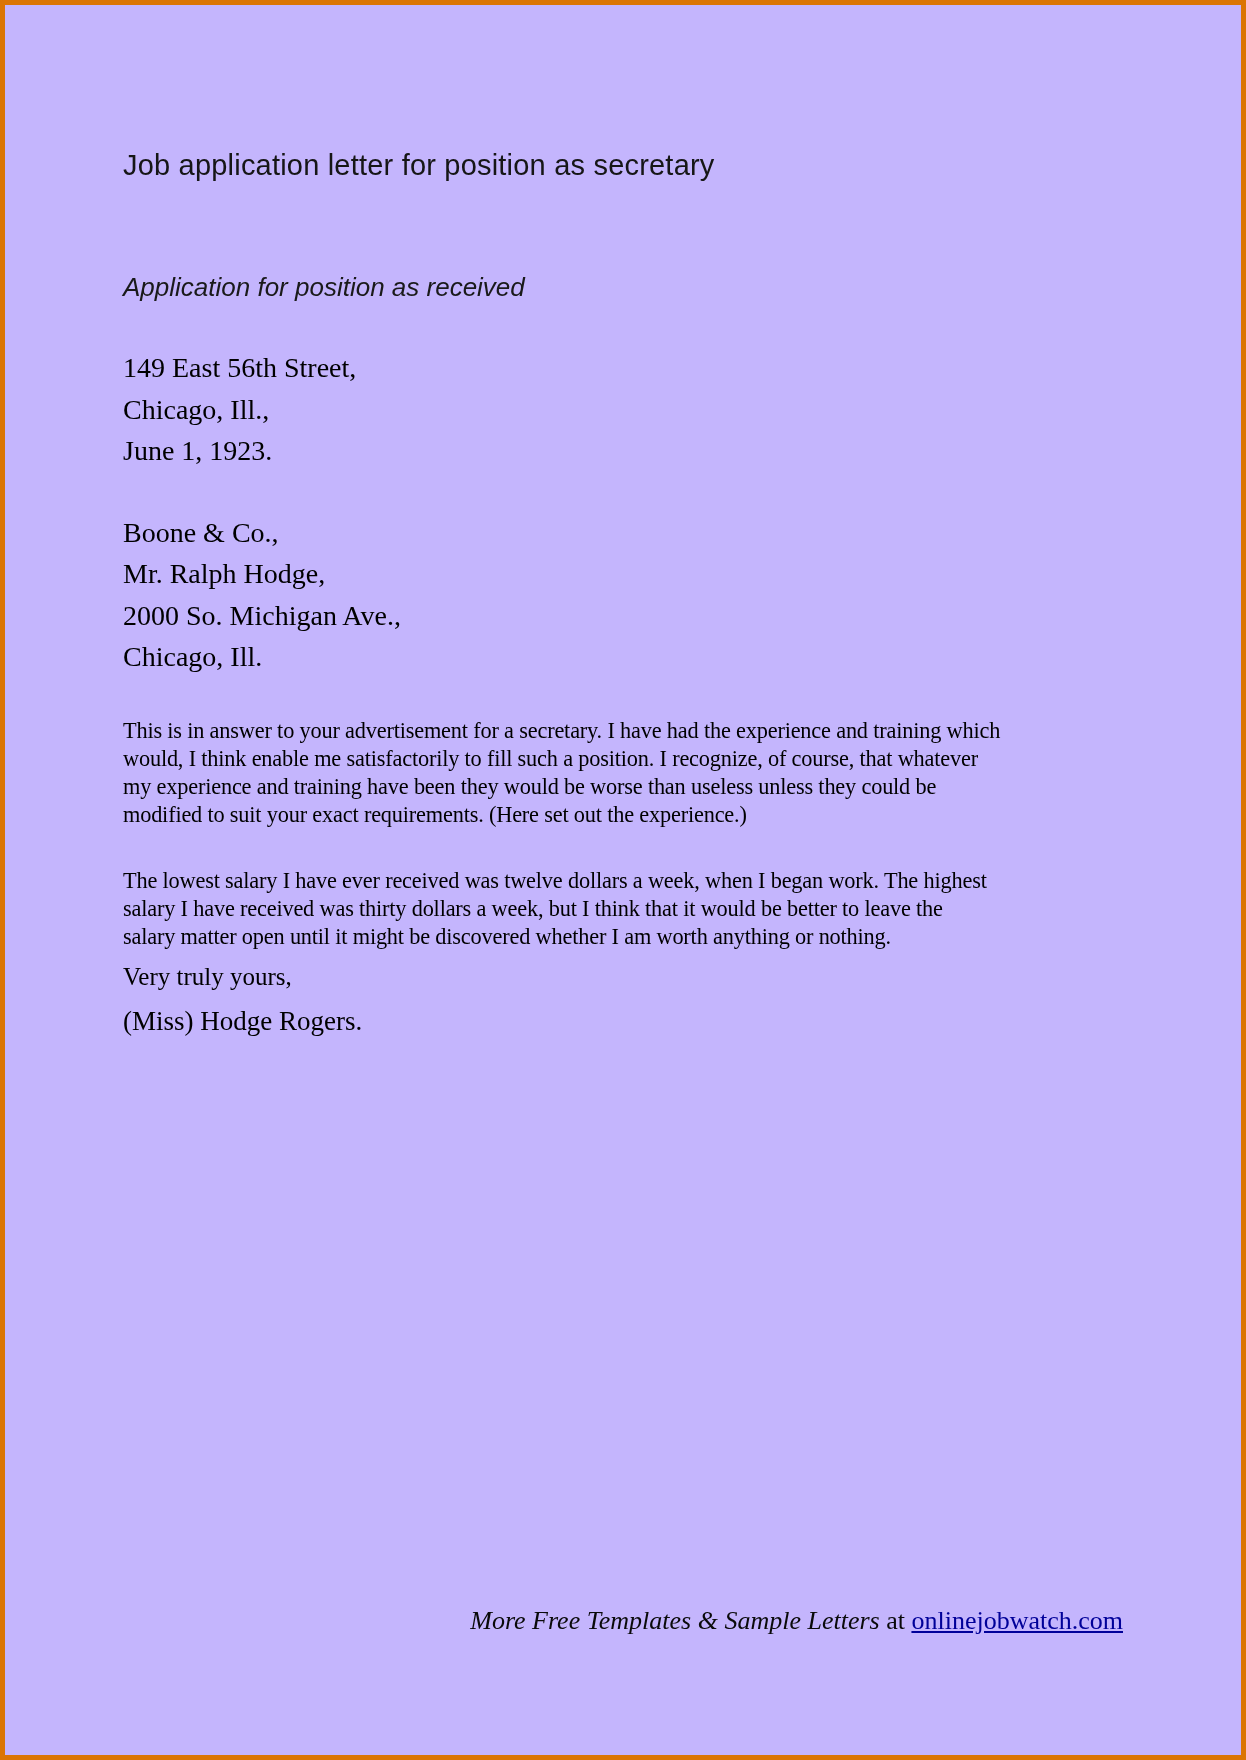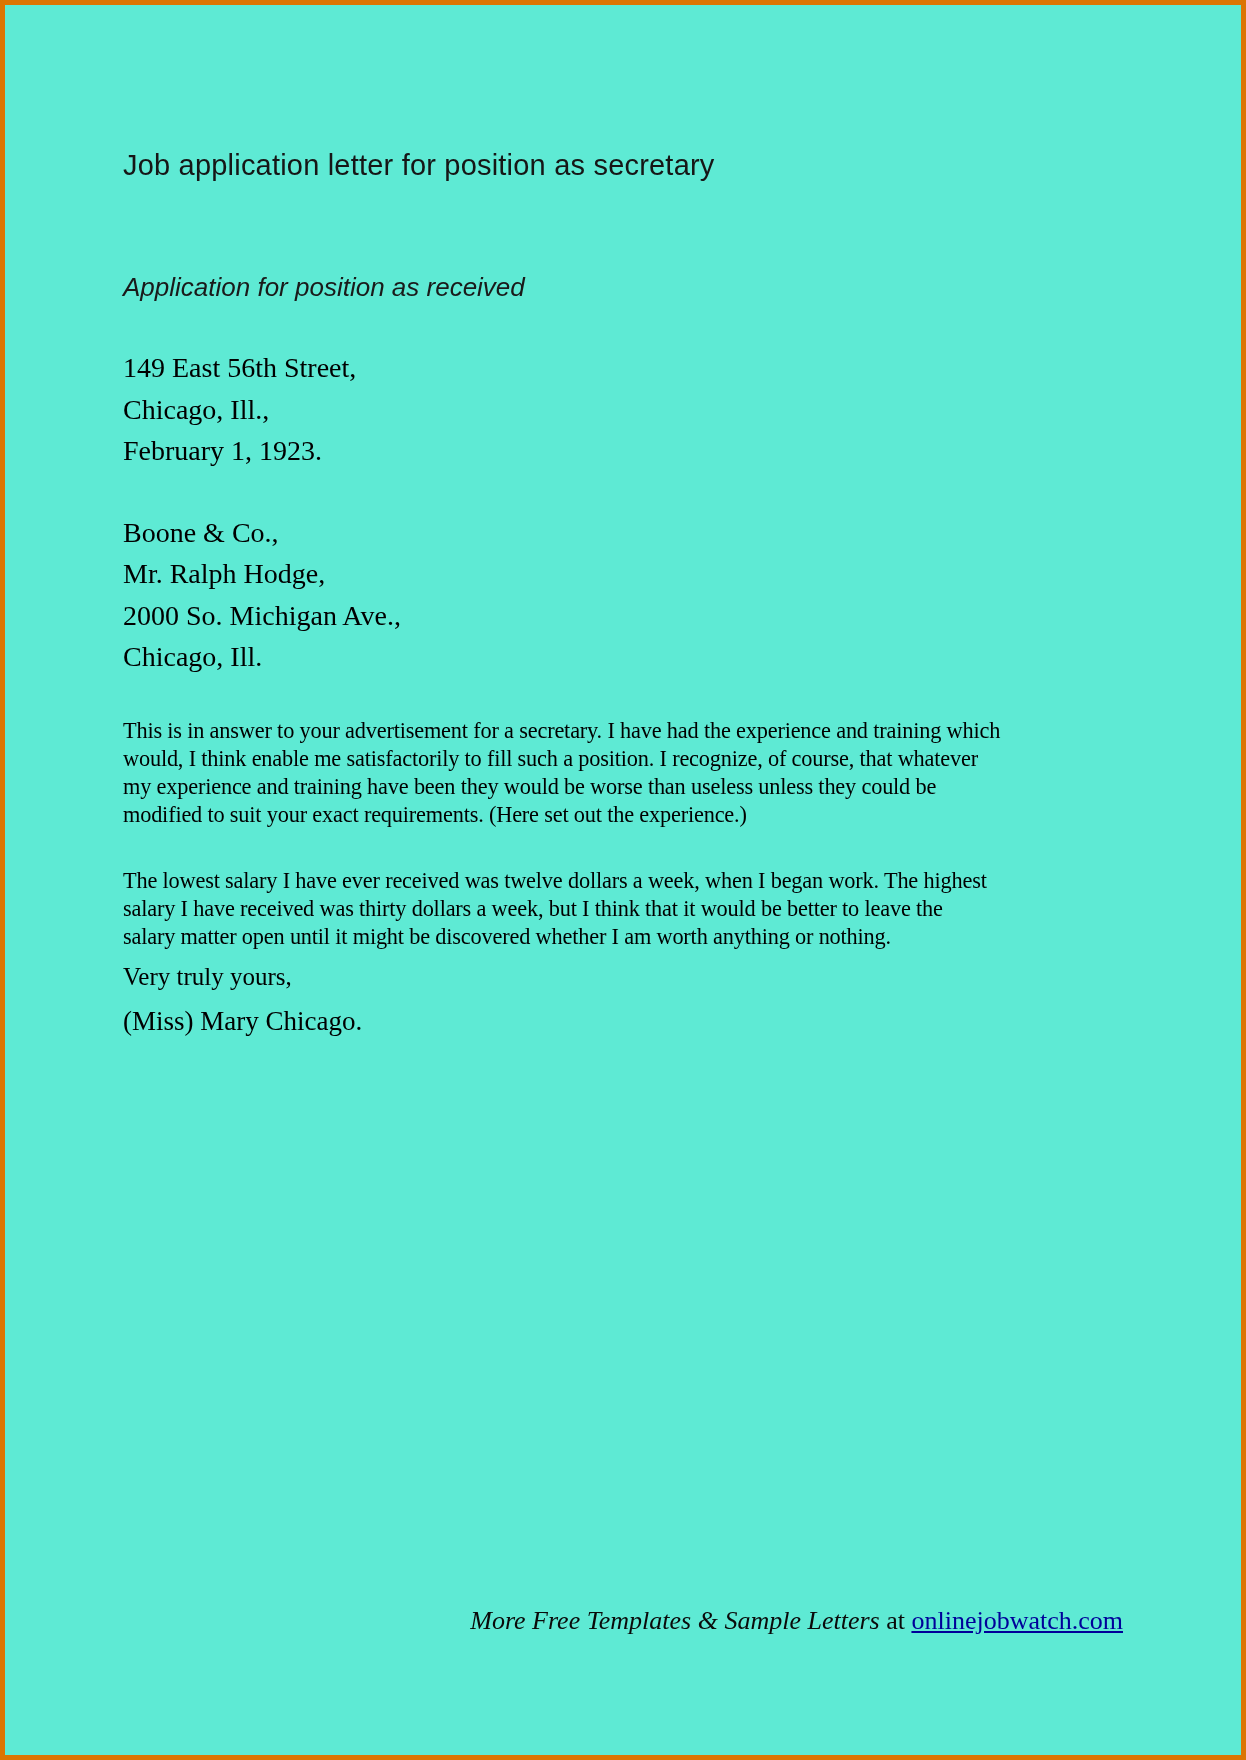--- a/index.html
+++ b/index.html
@@ -88,7 +88,7 @@
 </head>
 <body>
 
-<div class="page" style="border-color: rgb(219, 117, 3); background: #5eead4;">
+<div class="page" style="border-color: rgb(219, 117, 3); background: #c4b5fd;">
 
   <h1 class="doc-title">Job application letter for position as secretary</h1>
 

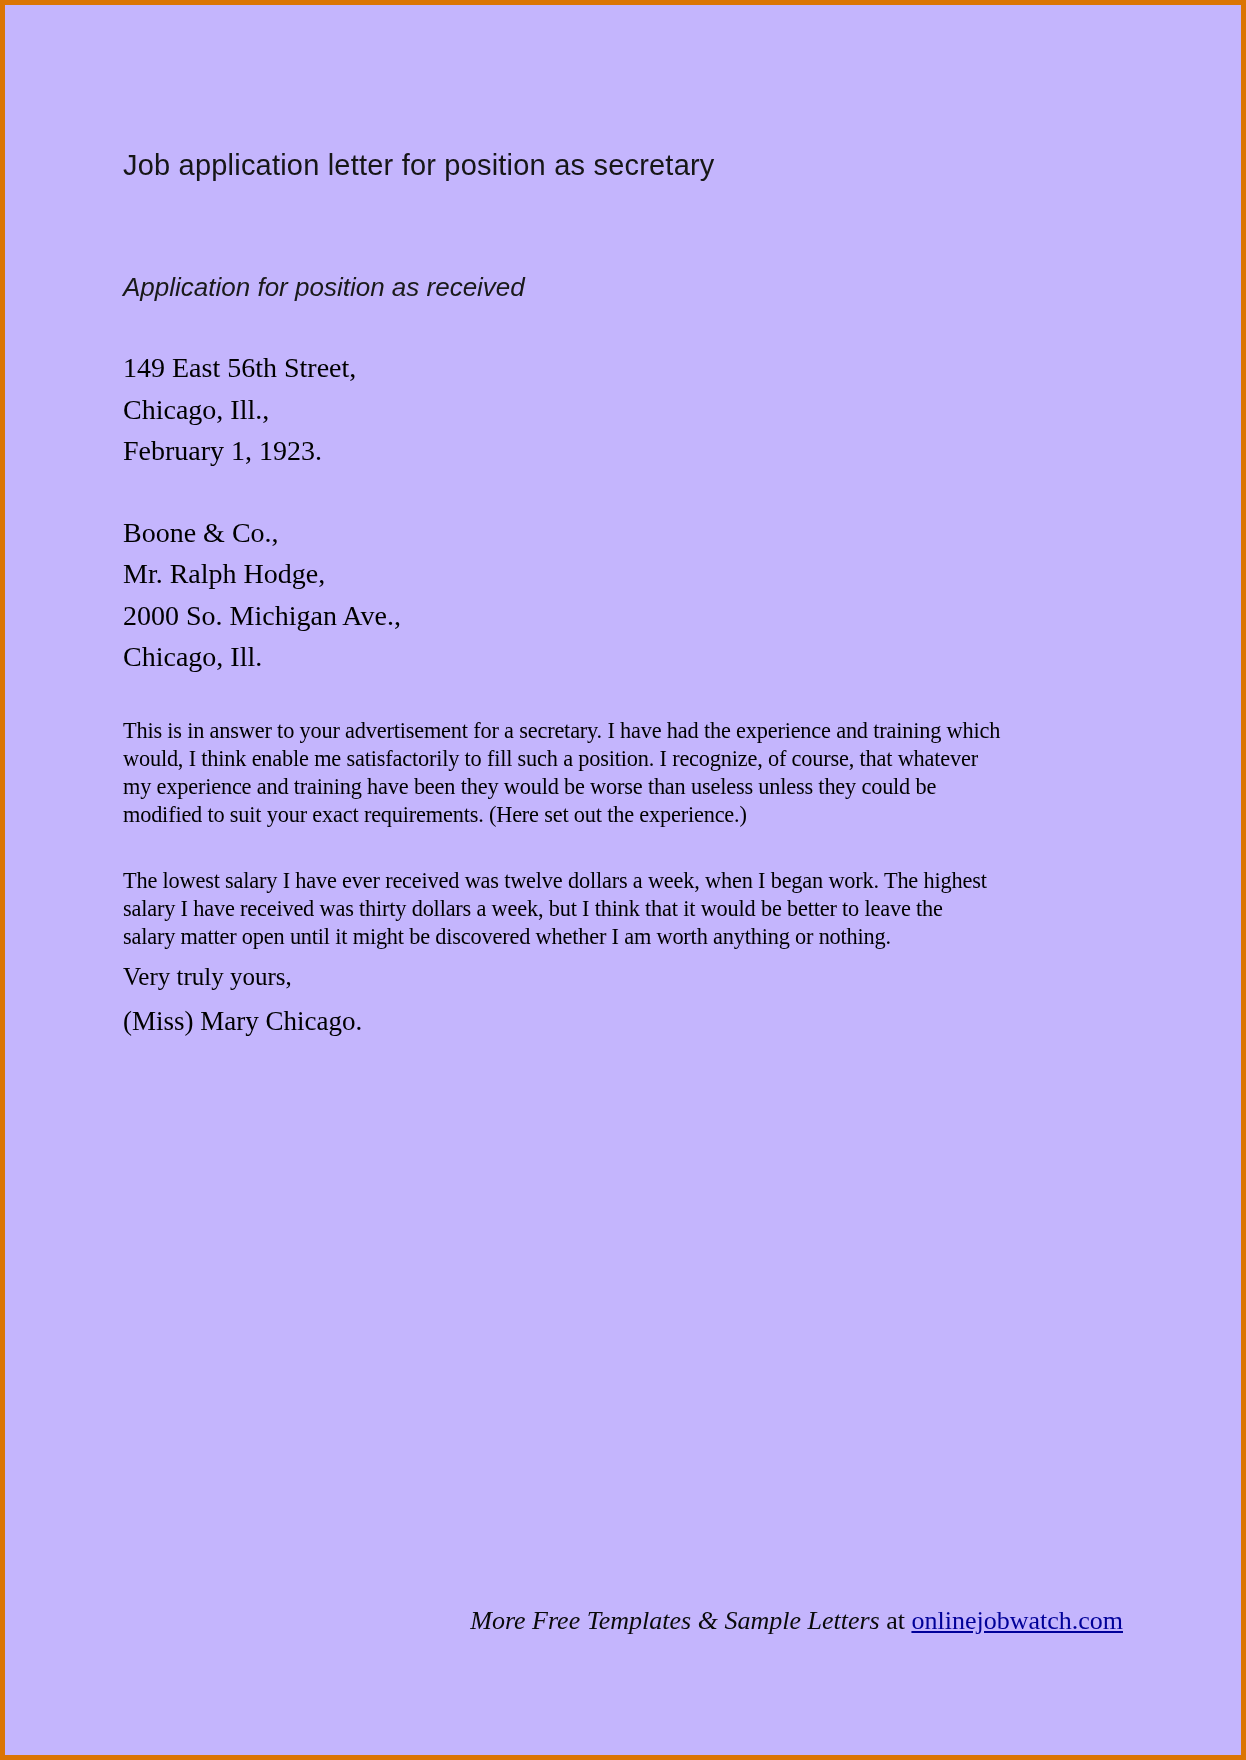--- a/index.html
+++ b/index.html
@@ -97,7 +97,7 @@
   <div class="addr sender">
       <div class="line">149 East 56th Street,</div>
       <div class="line">Chicago, Ill.,</div>
-      <div class="line">February 1, 1923.</div>
+      <div class="line">June 1, 1923.</div>
     </div>
 
   <div class="addr recipient">

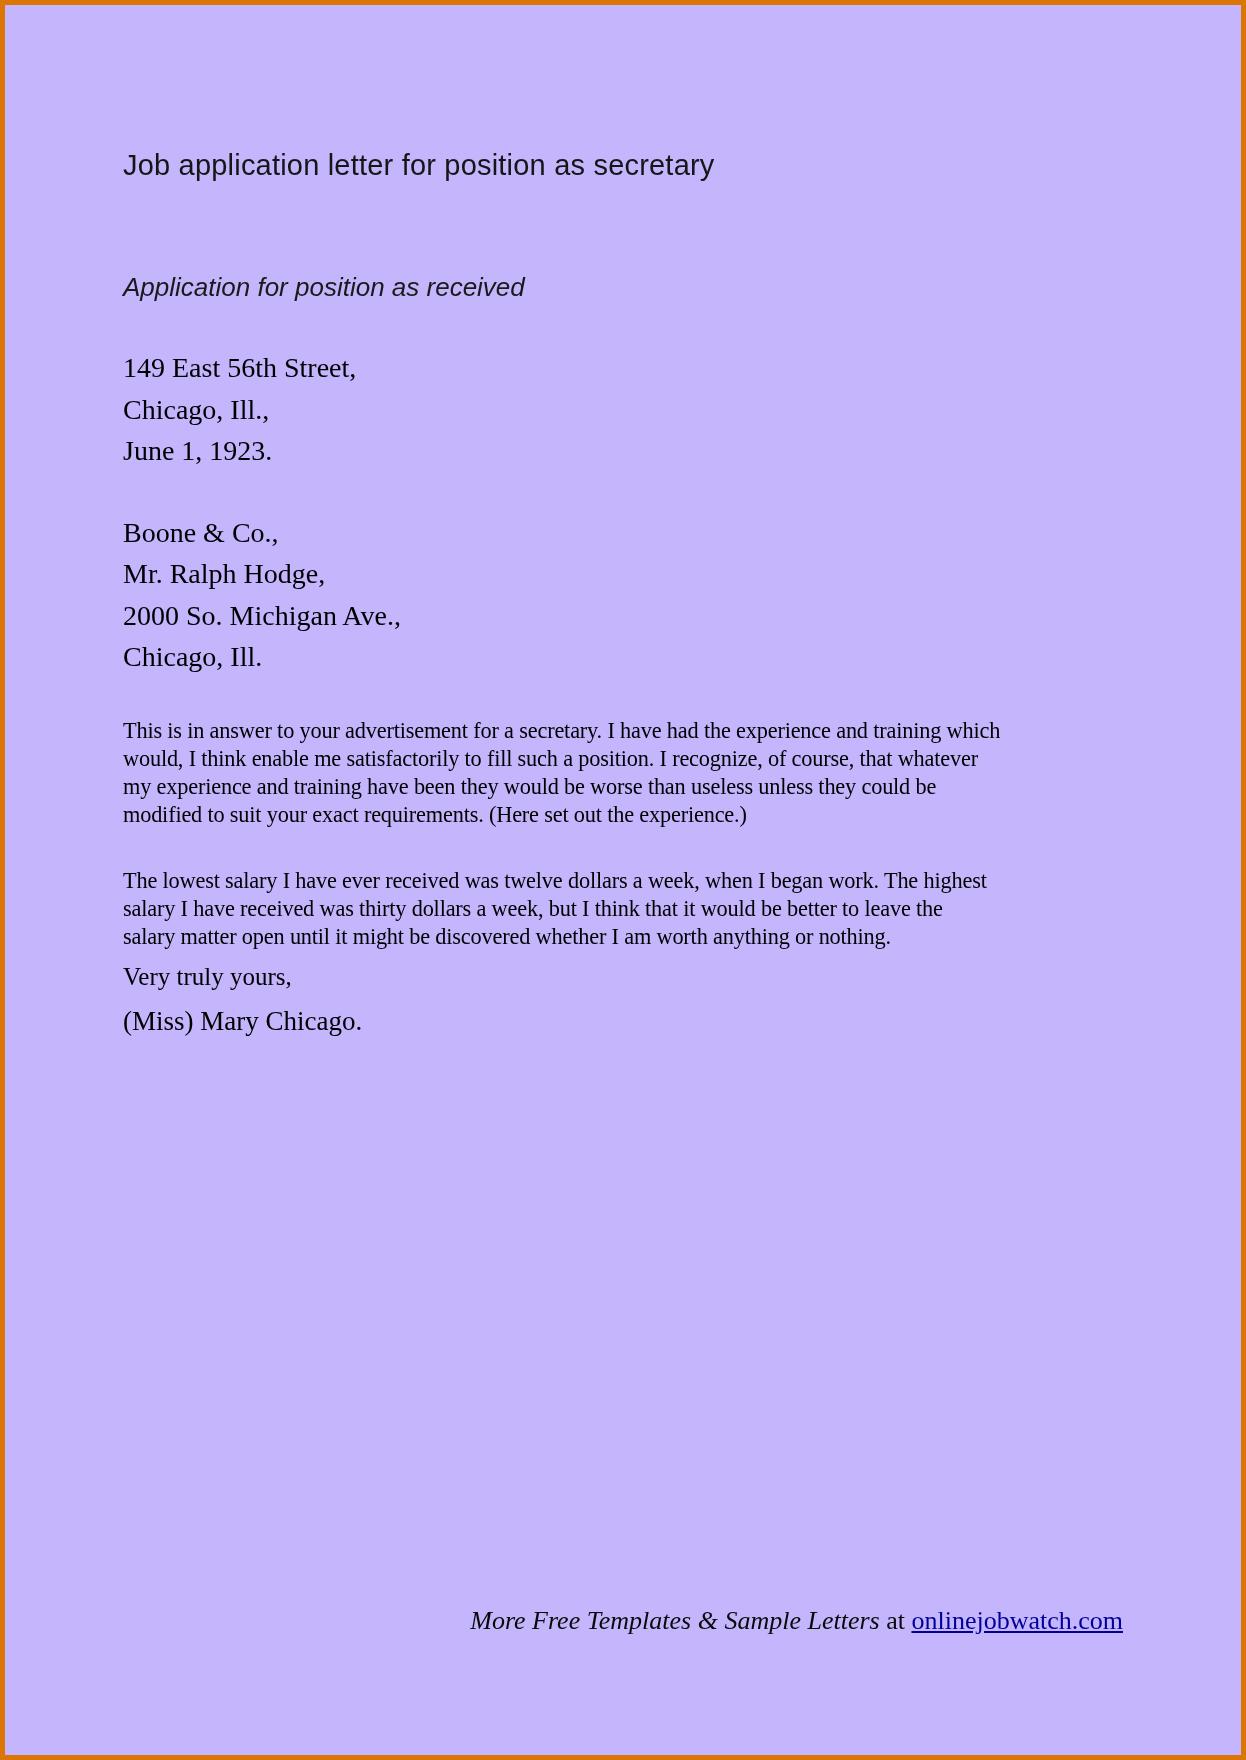--- a/index.html
+++ b/index.html
@@ -123,7 +123,7 @@
 
   <p class="closing">Very truly yours,</p>
 
-  <p class="signature">(Miss) Mary Chicago.</p>
+  <p class="signature">(Miss) Hodge Rogers.</p>
 
   <div class="doc-footer">
     <span class="f-italic">More Free Templates &amp; Sample Letters</span><span class="f-plain"> at </span><a class="f-link" href="#" style="color: rgb(0, 0, 153);">onlinejobwatch.com</a>

